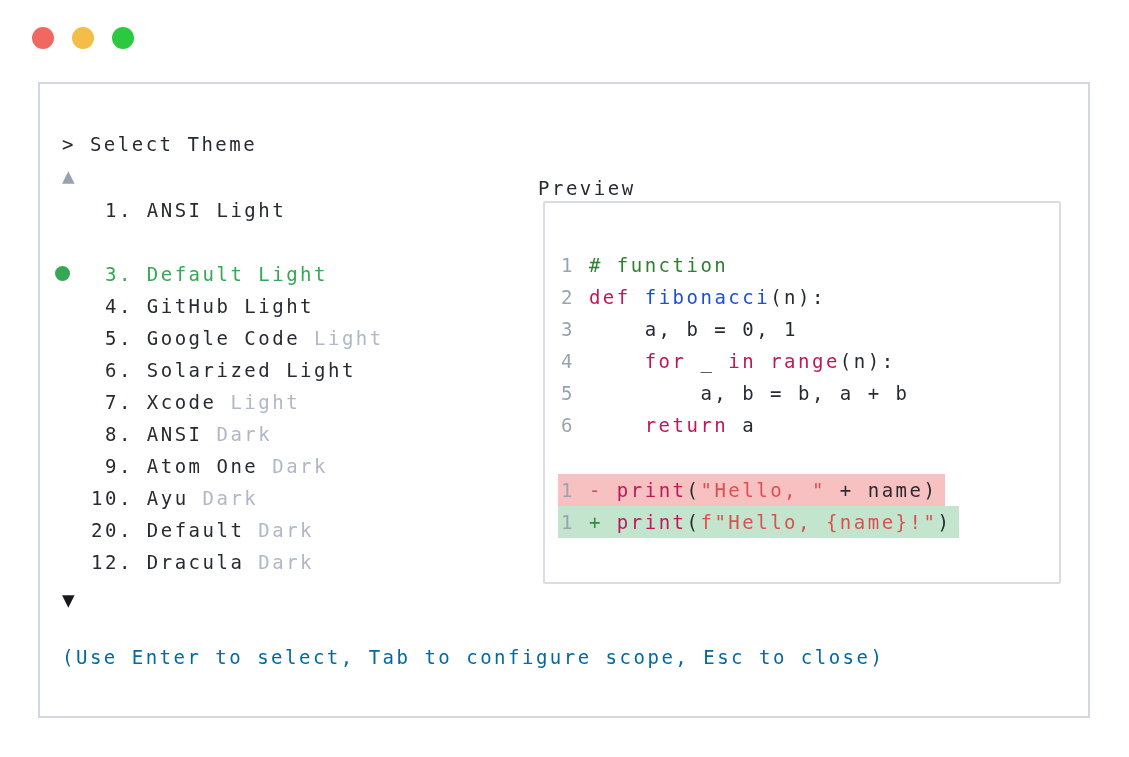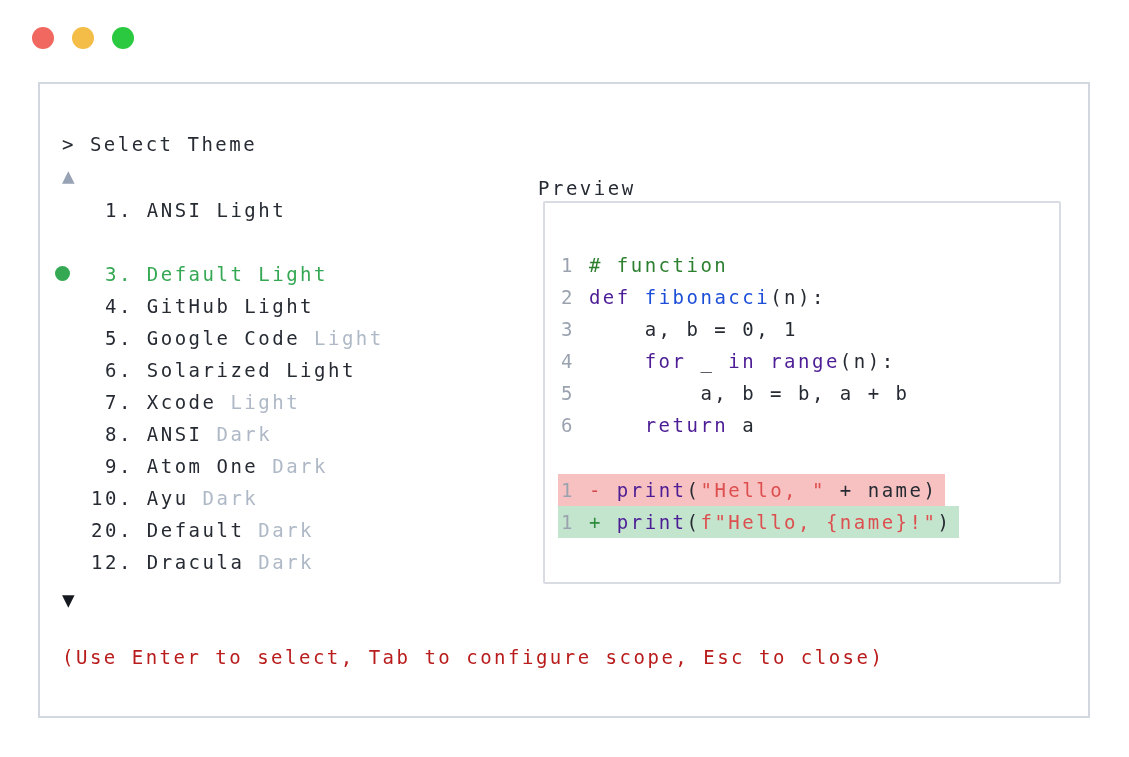--- a/index.html
+++ b/index.html
@@ -44,7 +44,7 @@
   .tk-num{color:#9ba3b0;}
   .tk-plain{color:#262b33;}
   .tk-comment{color:#2e8031;}
-  .tk-kw{color:#4c1d95;}
+  .tk-kw{color:#be185d;}
   .tk-fn{color:#1d4ed8;}
   .tk-str{color:#dd4f4f;}
   .tk-minus{color:#d34b4f;}

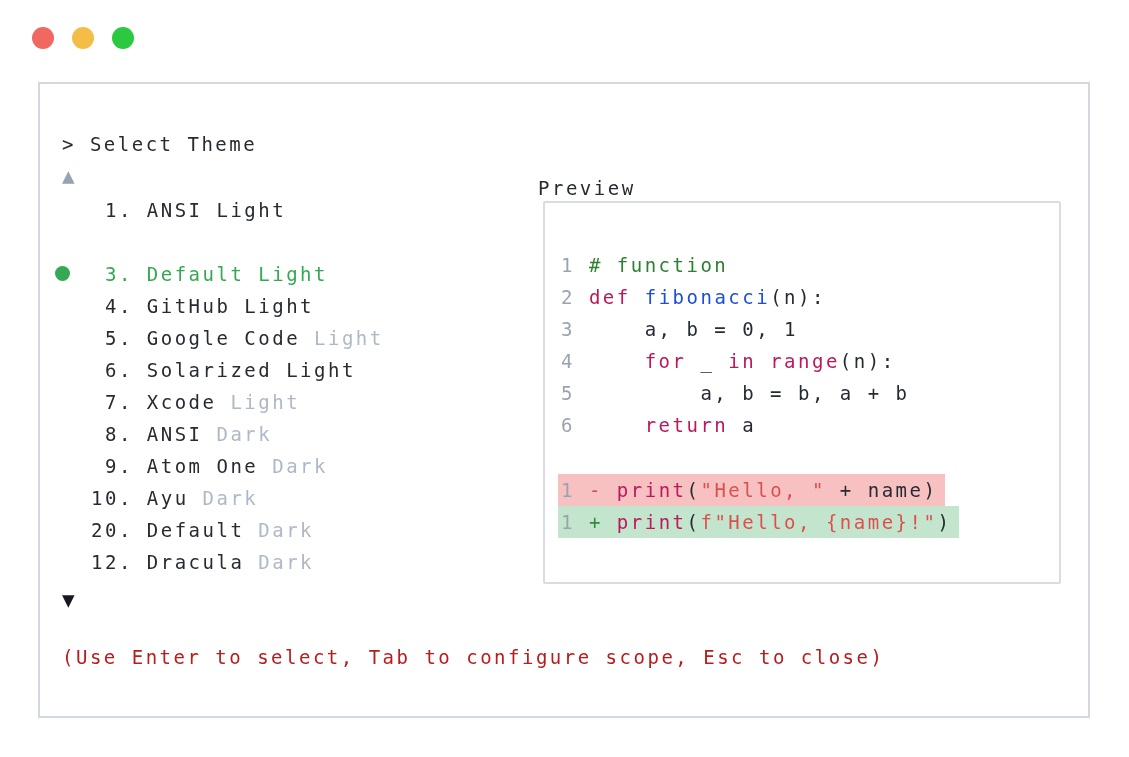--- a/index.html
+++ b/index.html
@@ -29,7 +29,7 @@
   .sel{color:#34a853;}
   .muted{color:#aeb8c6;}
 
-  .help{position:absolute;left:22px;top:557px;height:32px;line-height:32px;color:#b91c1c;white-space:pre;}
+  .help{position:absolute;left:22px;top:557px;height:32px;line-height:32px;color:#0369a1;white-space:pre;}
 
   
   .preview-box{position:absolute;left:503px;top:93px;width:518px;height:383px;

